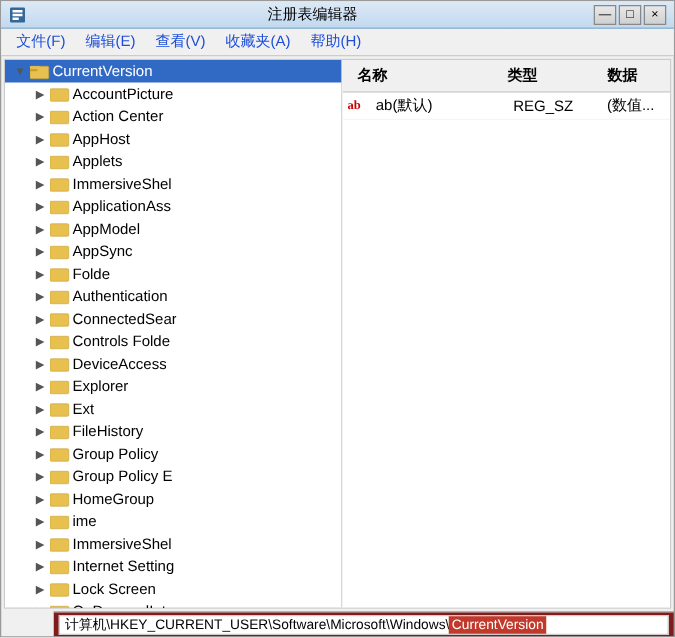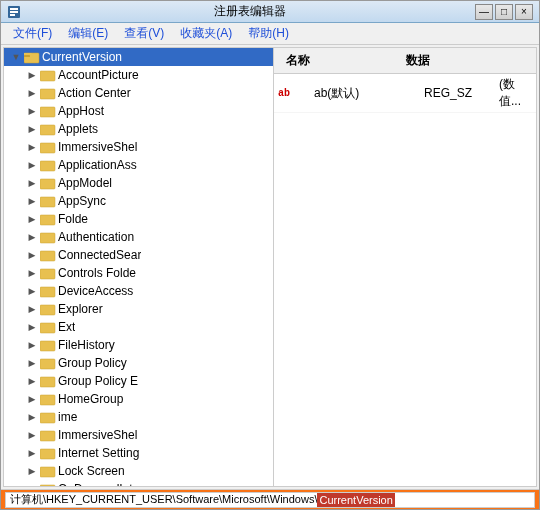--- a/index.html
+++ b/index.html
@@ -502,6 +502,7 @@
     <div class="right-panel">
       <div class="right-panel-header">
         <span class="right-col right-col-name">名称</span>
+        <span class="right-col right-col-type">类型</span>
         <span class="right-col right-col-data">数据</span>
       </div>
       <div id="values-list">

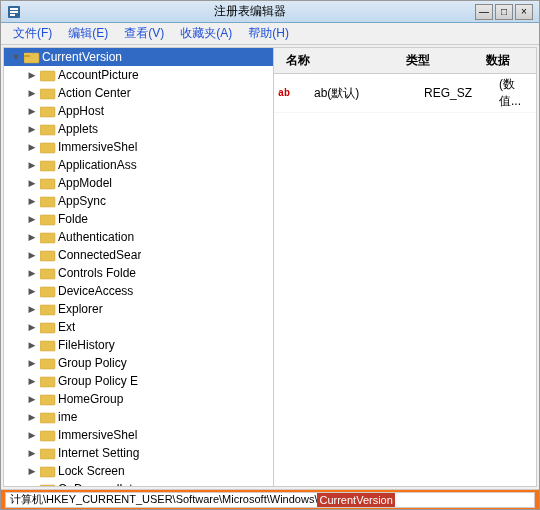--- a/index.html
+++ b/index.html
@@ -228,8 +228,8 @@
       font-size: 10px;
       font-weight: bold;
       color: #cc0000;
-      margin-right: 20px;
-      font-family: Liberation Mono, monospace;
+      margin-right: 8px;
+      font-family: Liberation Serif, serif;
     }
   </style>
 </head>

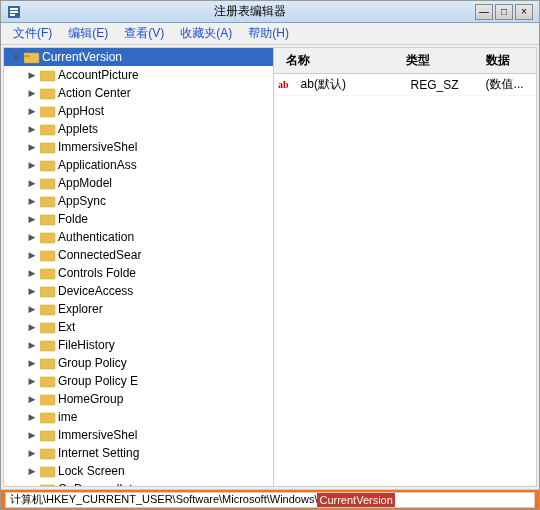--- a/index.html
+++ b/index.html
@@ -191,11 +191,12 @@
 
     .status-bar {
       height: 20px;
-      background: #f97316;
+      background: #7f1d1d;
       border-top: 1px solid #ccc;
       display: flex;
       align-items: center;
       padding: 0 4px;
+      margin-left: 42px;
     }
 
     .status-text {

